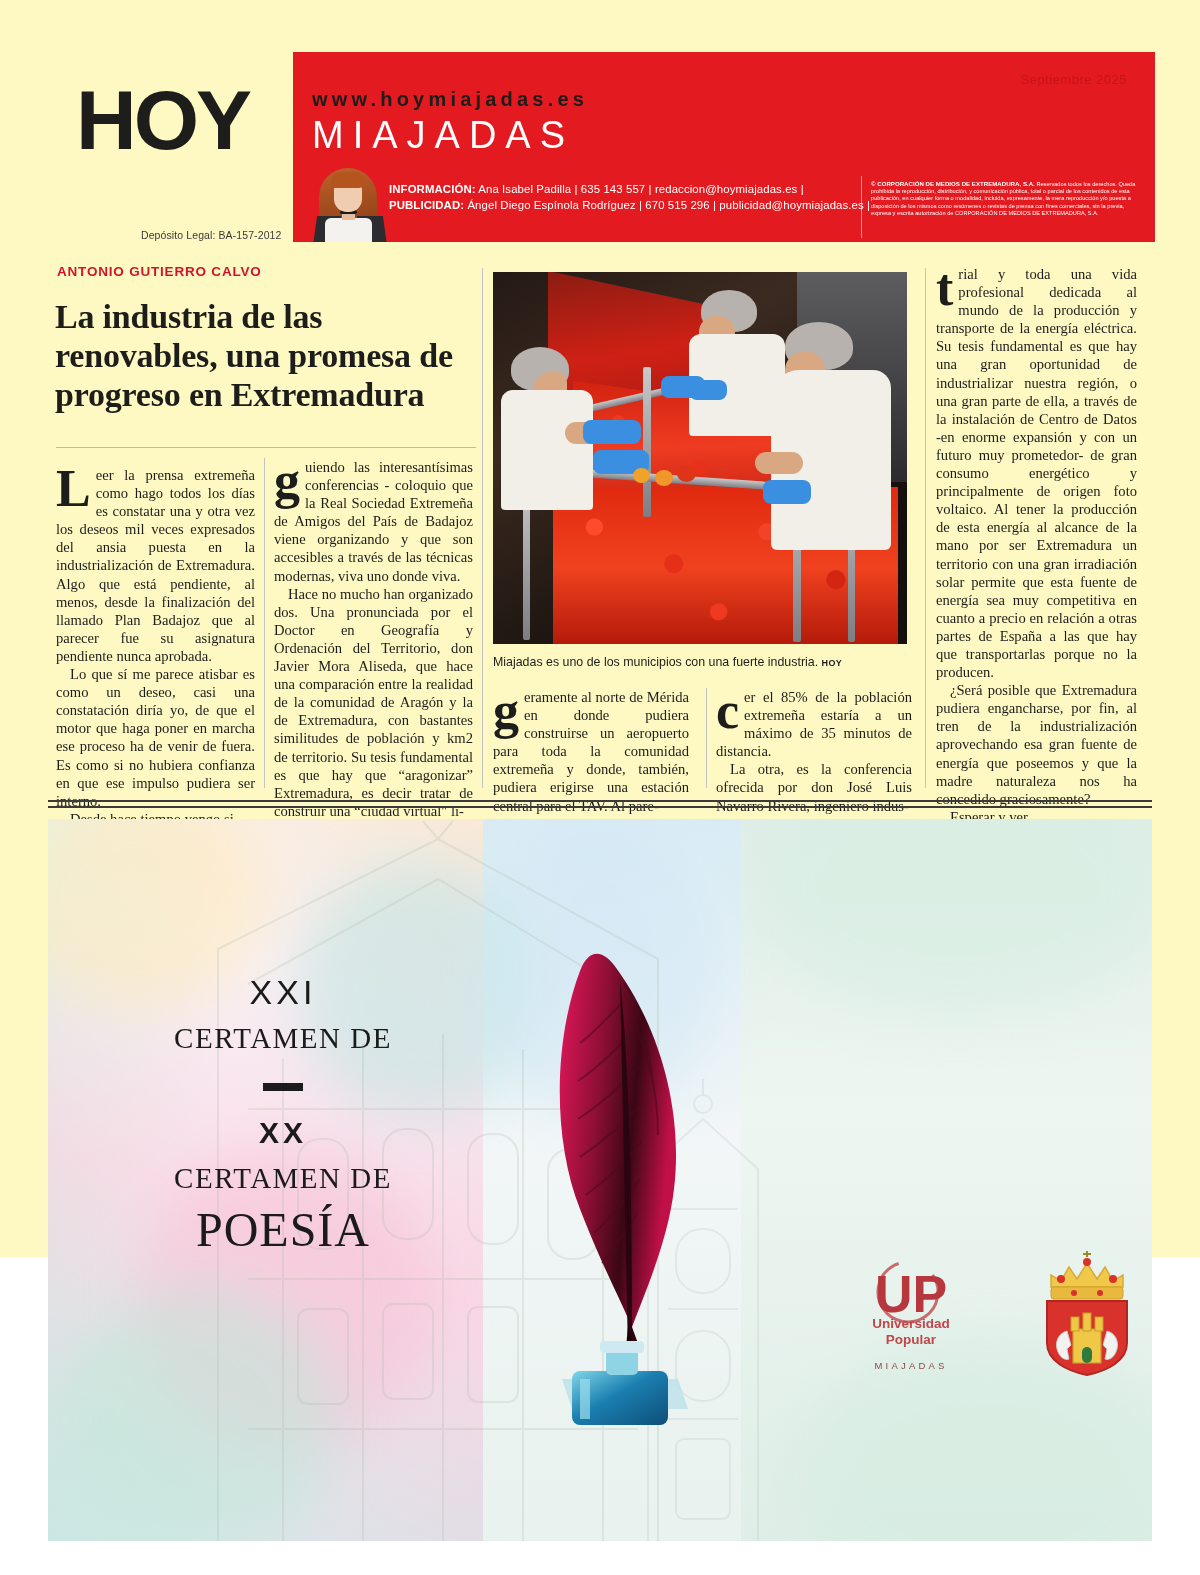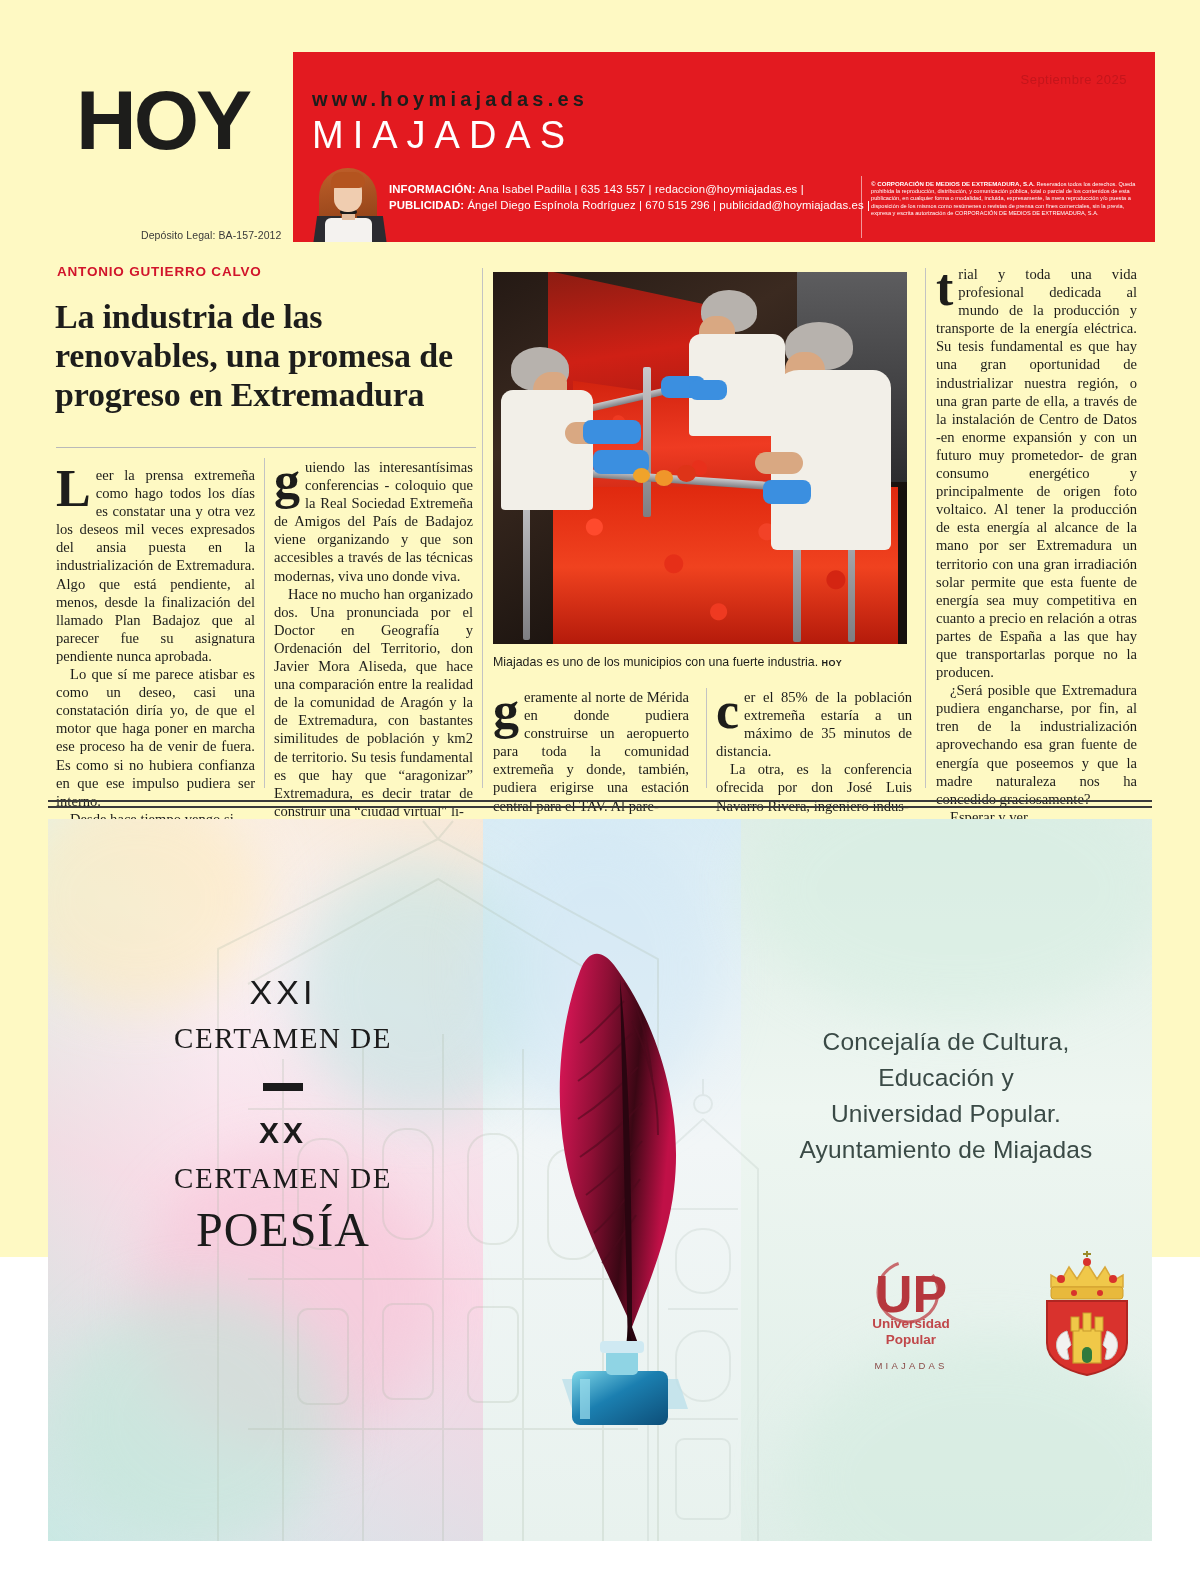--- a/index.html
+++ b/index.html
@@ -502,11 +502,6 @@
       </svg>
     </div>
 
-    <div class="poster-org">
-      <div>Concejalía de Cultura, Educación y</div>
-      <div>Universidad Popular.</div>
-      <div>Ayuntamiento de Miajadas</div>
-    </div>
 
     <div class="up-logo">
       <svg viewBox="0 0 126 100" width="126" height="100" style="position:absolute; left:0; top:0;">

